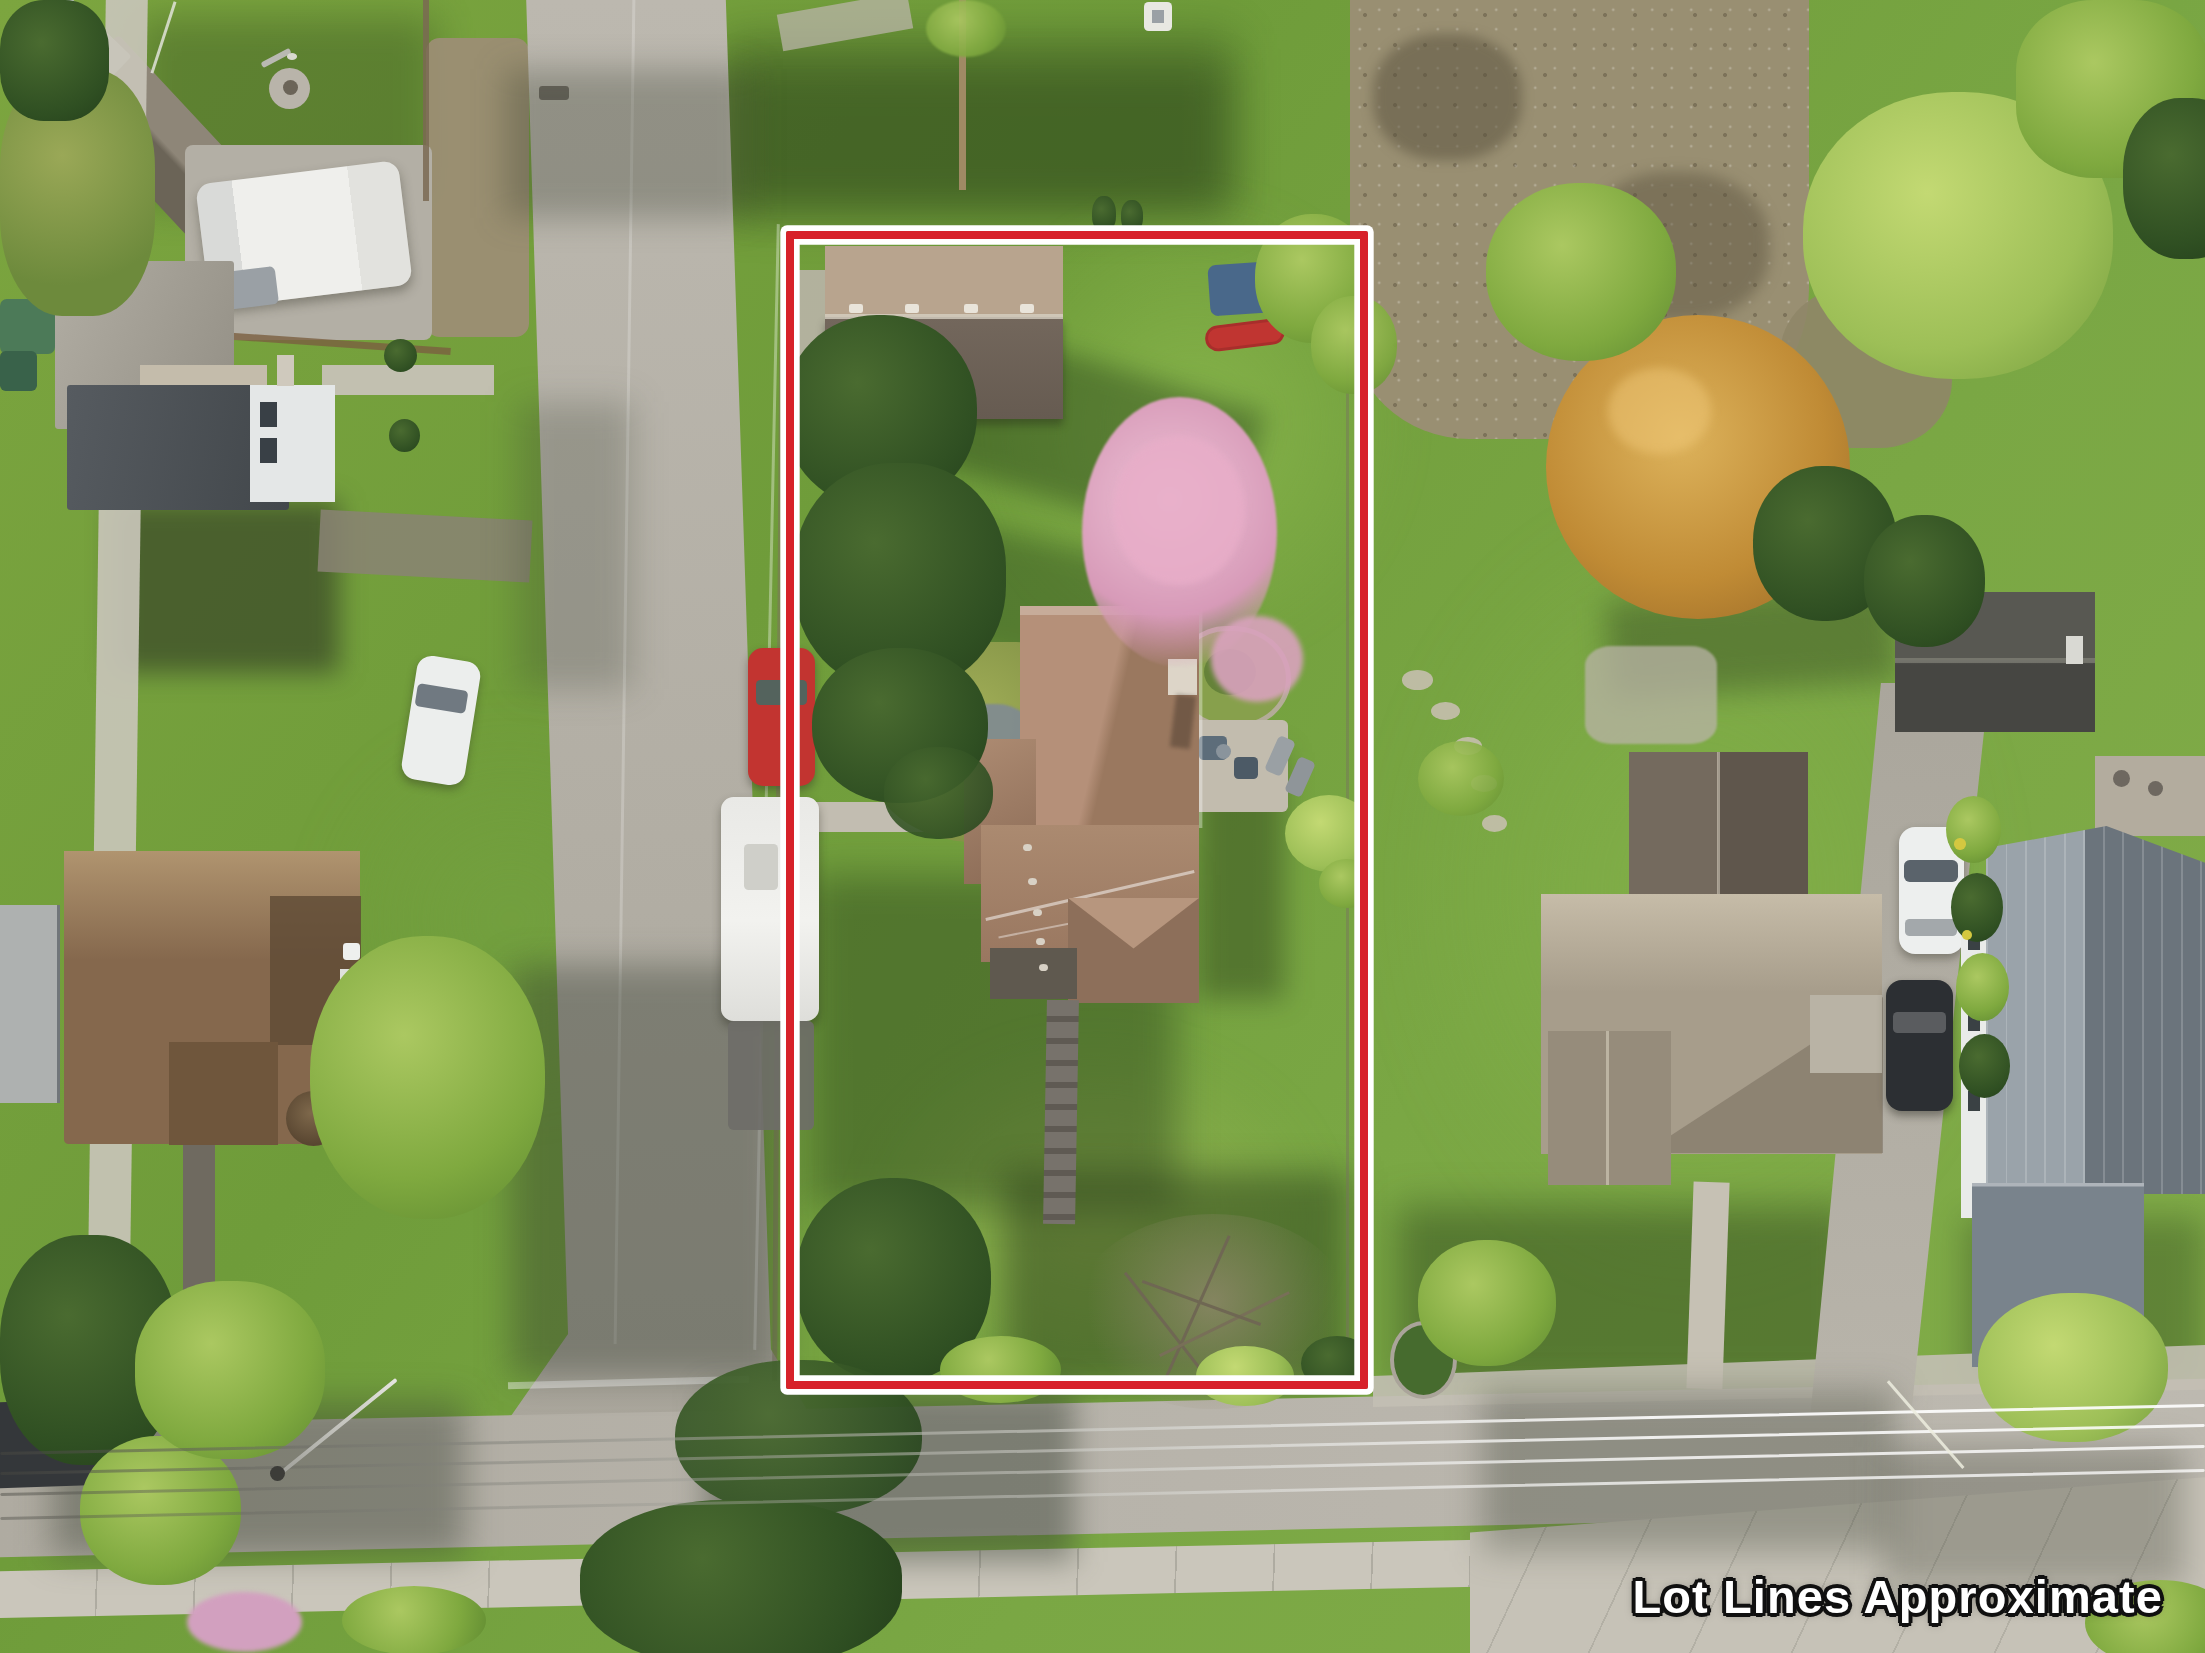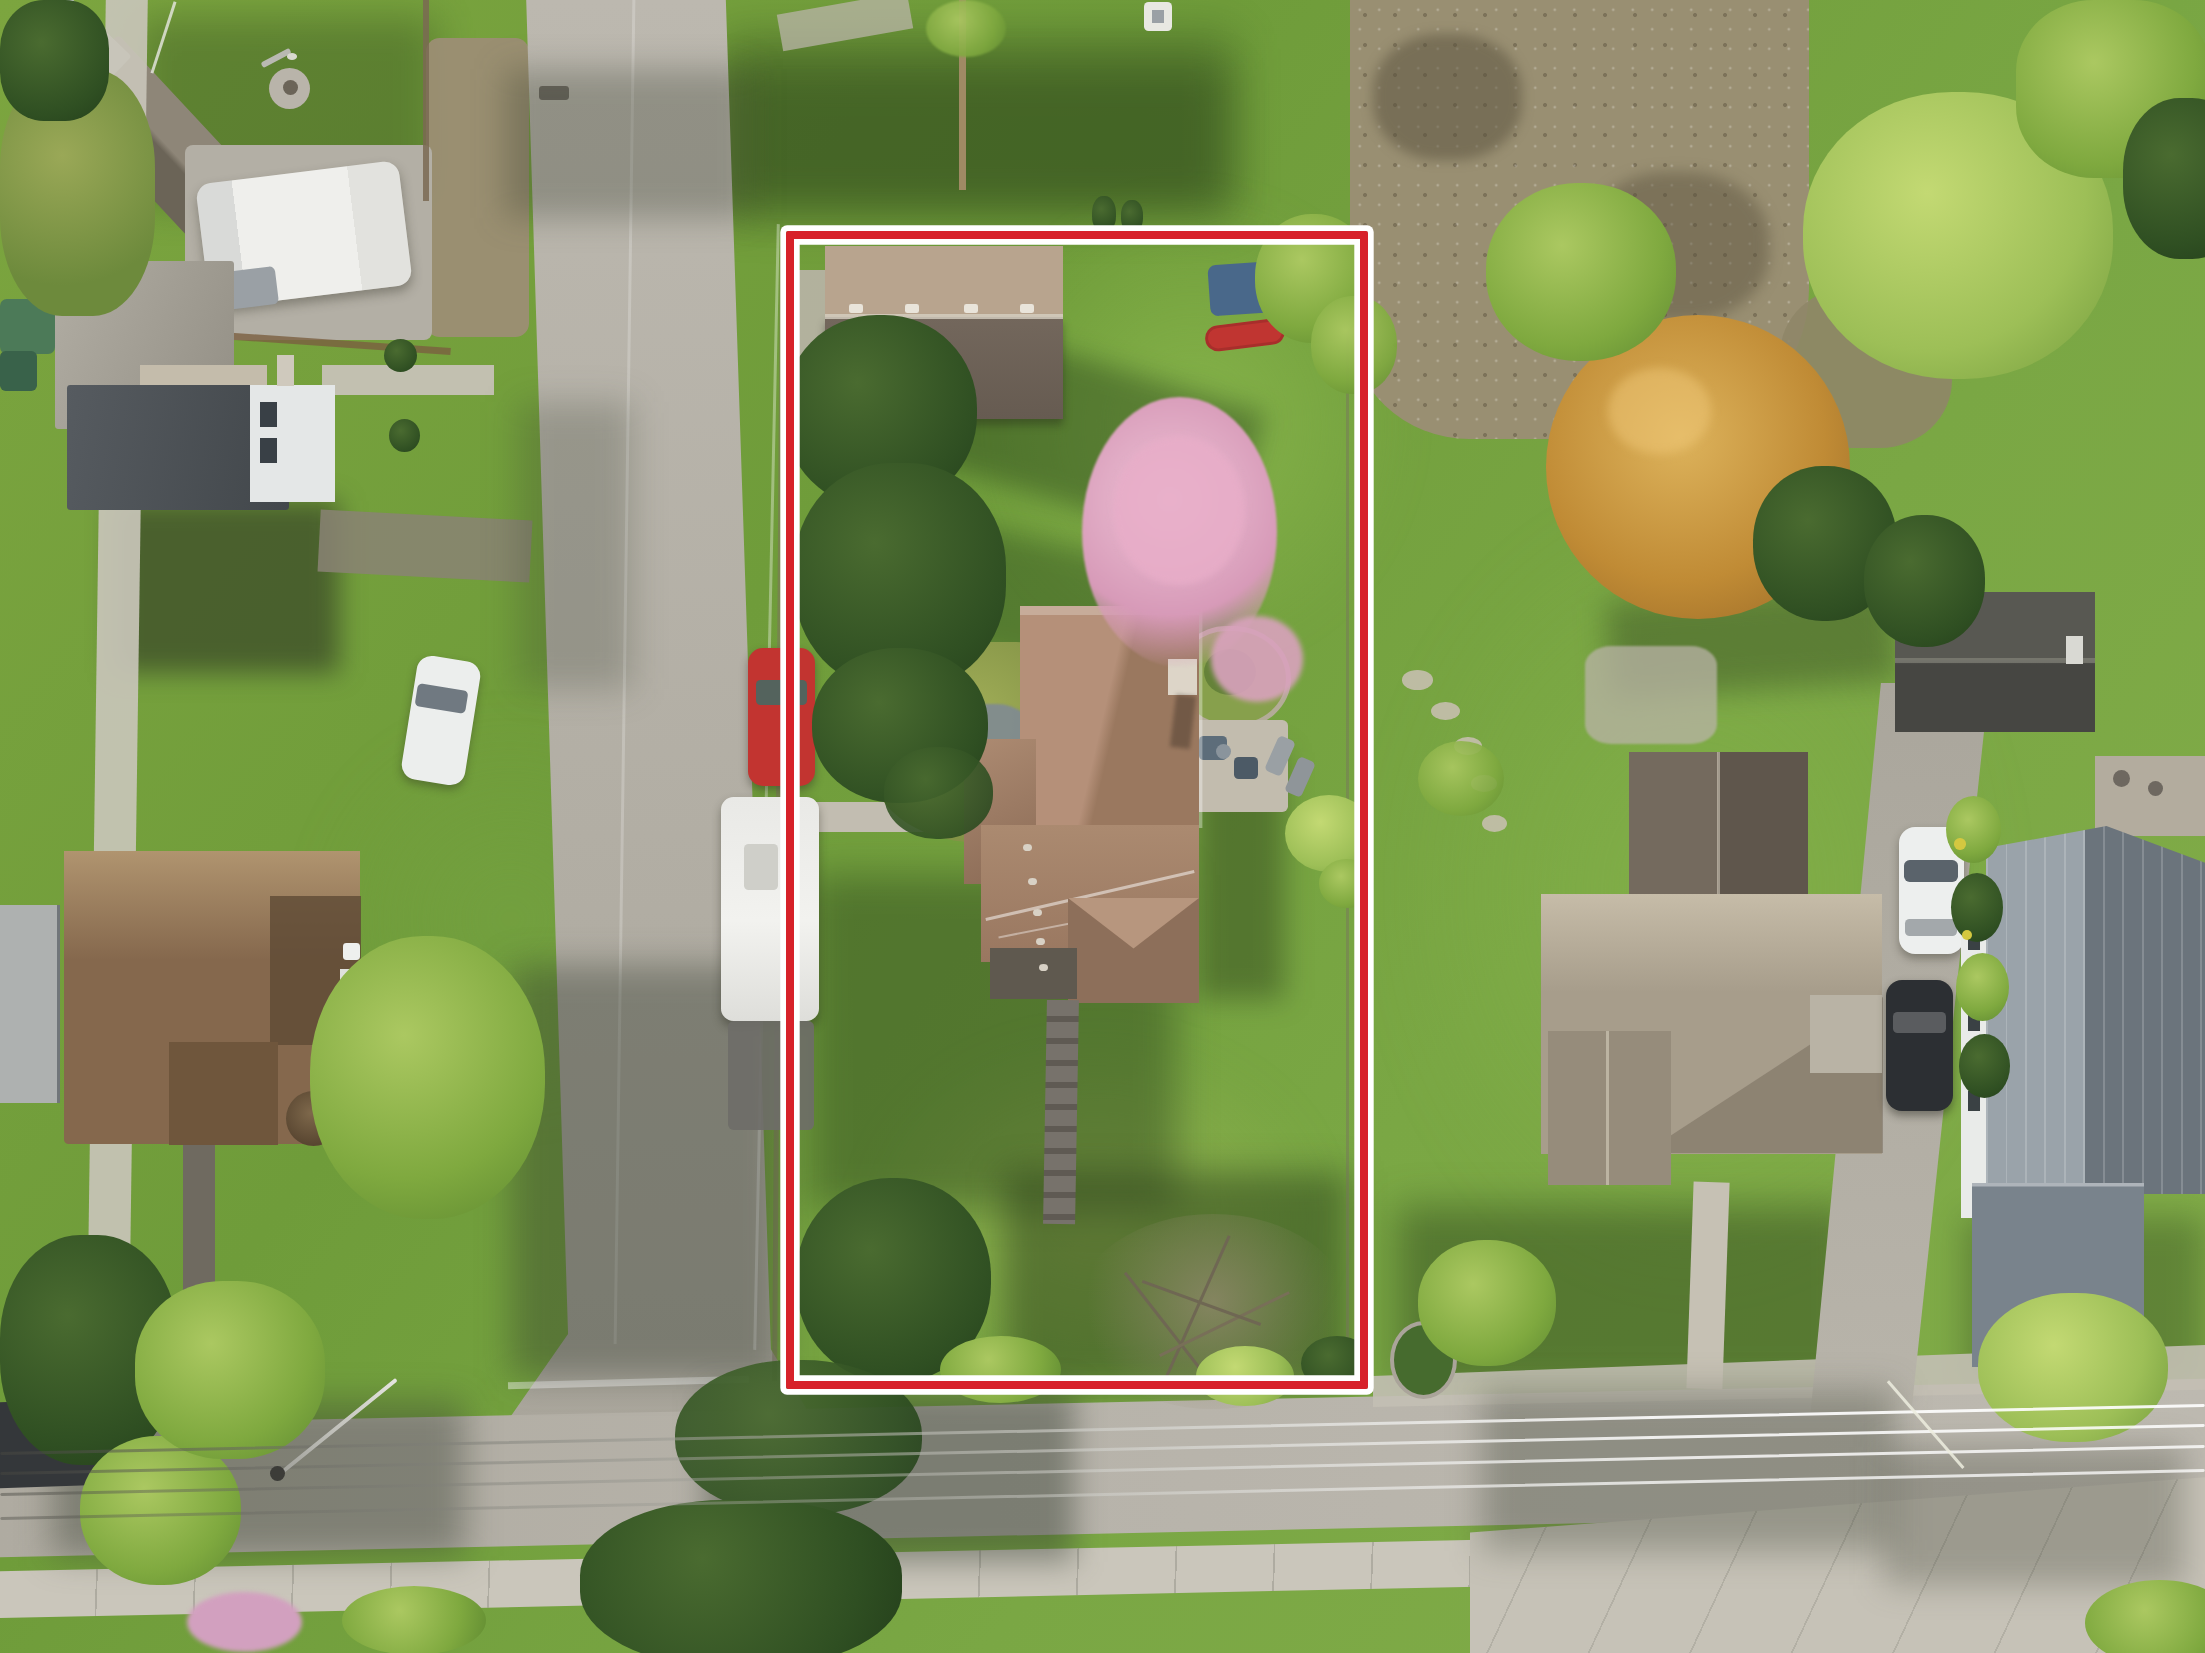--- a/index.html
+++ b/index.html
@@ -255,6 +255,7 @@
   <div class="abs z3" style="left:779px;top:3.4px;width:132px;height:37px;transform:rotate(-10deg);background:#b9b4a8;opacity:.75"></div>
 
   <div class="abs lot-outline" style="left:786px;top:231px;width:582px;height:1158px"></div>
+  <div class="abs disclaimer">Lot Lines Approximate</div>
 
 </div>
 

